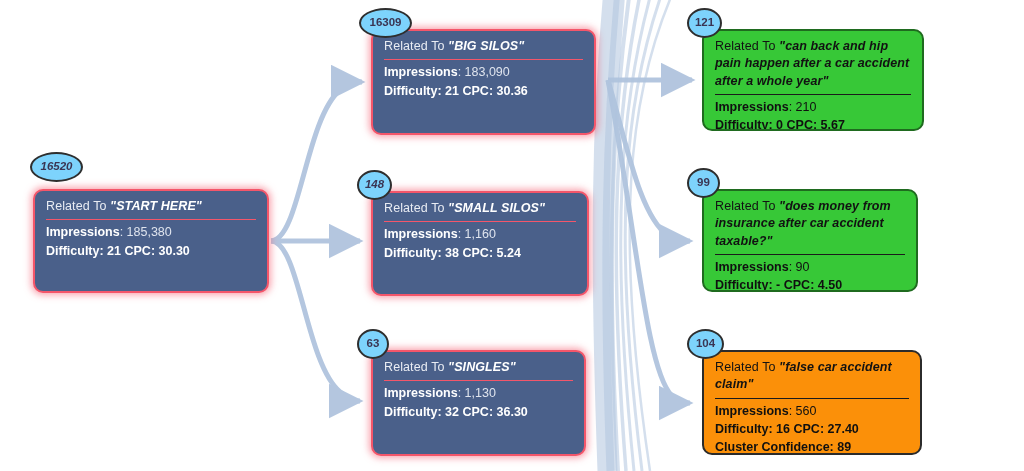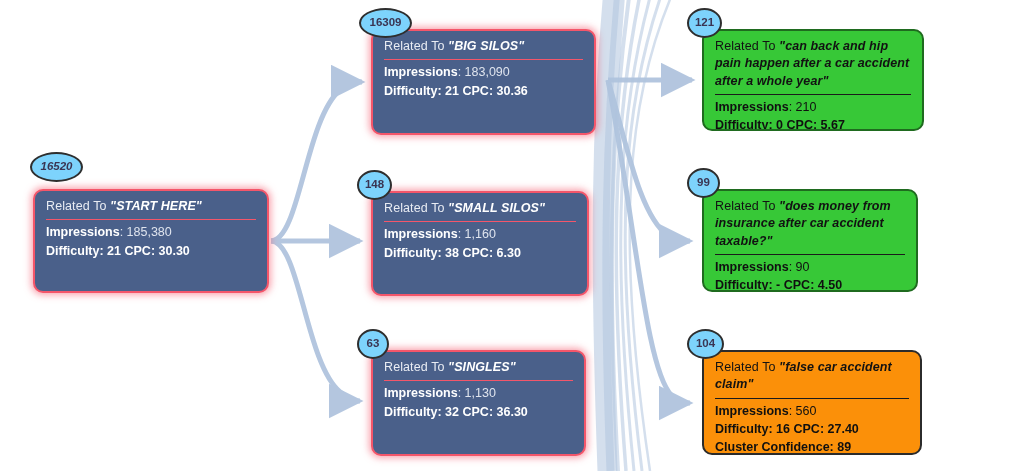--- a/index.html
+++ b/index.html
@@ -121,7 +121,7 @@
 
   #badge-16520 { left: 30px;  top: 152px; width: 49px; height: 26px; font-style: italic; }
   #badge-16309 { left: 359px; top: 8px;   width: 49px; height: 26px; }
-  #badge-148   { left: 357px; top: 170px; width: 31px; height: 26px; }
+  #badge-148   { left: 357px; top: 170px; width: 31px; height: 26px; font-style: italic; }
   #badge-63    { left: 357px; top: 329px; width: 28px; height: 26px; text-align: center; }
   #badge-121   { left: 687px; top: 8px;   width: 31px; height: 26px; }
   #badge-99    { left: 687px; top: 168px; width: 29px; height: 26px; }

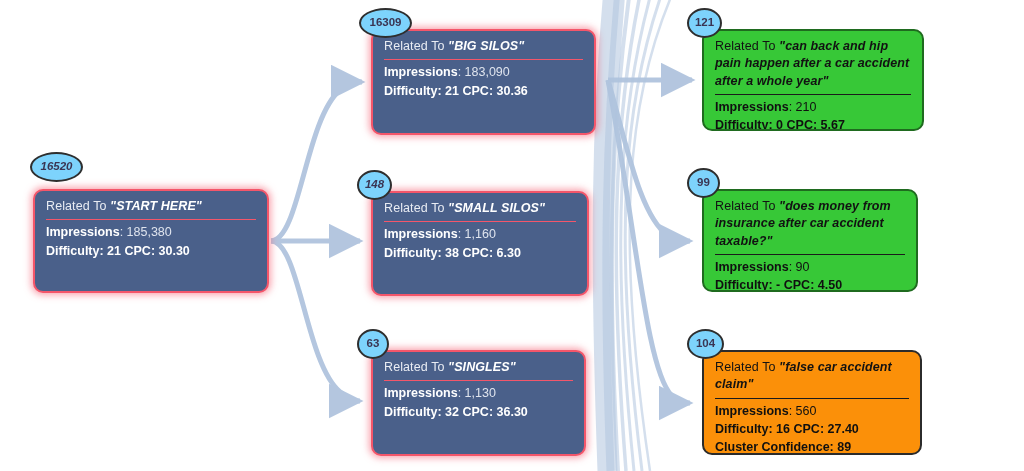--- a/index.html
+++ b/index.html
@@ -193,7 +193,7 @@
       <div class="node-title"><span>Related To </span><span class="kw">"SMALL SILOS"</span></div>
       <div class="divider"></div>
       <div class="stat"><b>Impressions</b>: <span>1,160</span></div>
-      <div class="stat"><b>Difficulty: 38 CPC: 6.30</b></div>
+      <div class="stat"><b>Difficulty: 38 CPC: 5.24</b></div>
     </div>
   </div>
   <div class="badge" id="badge-148">148</div>

